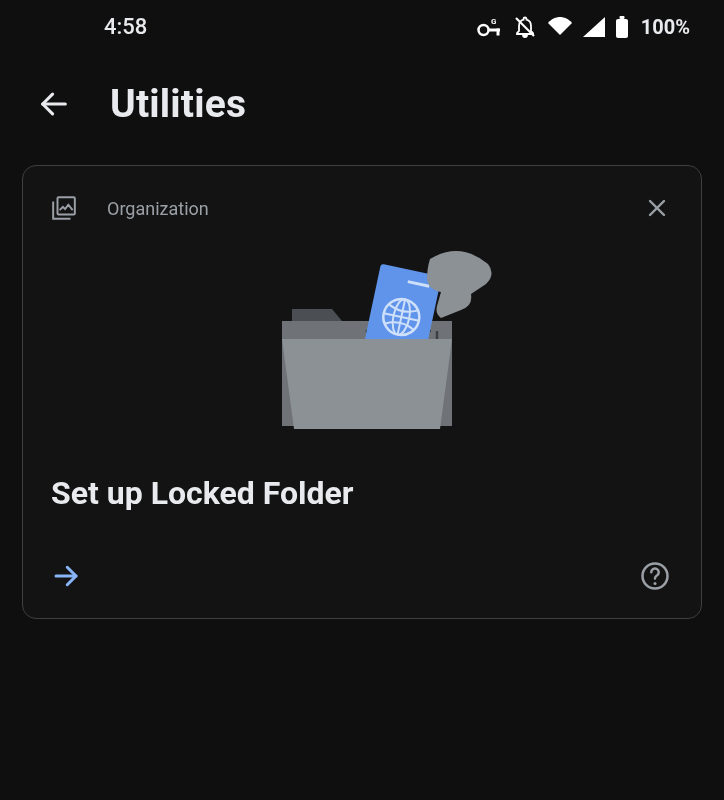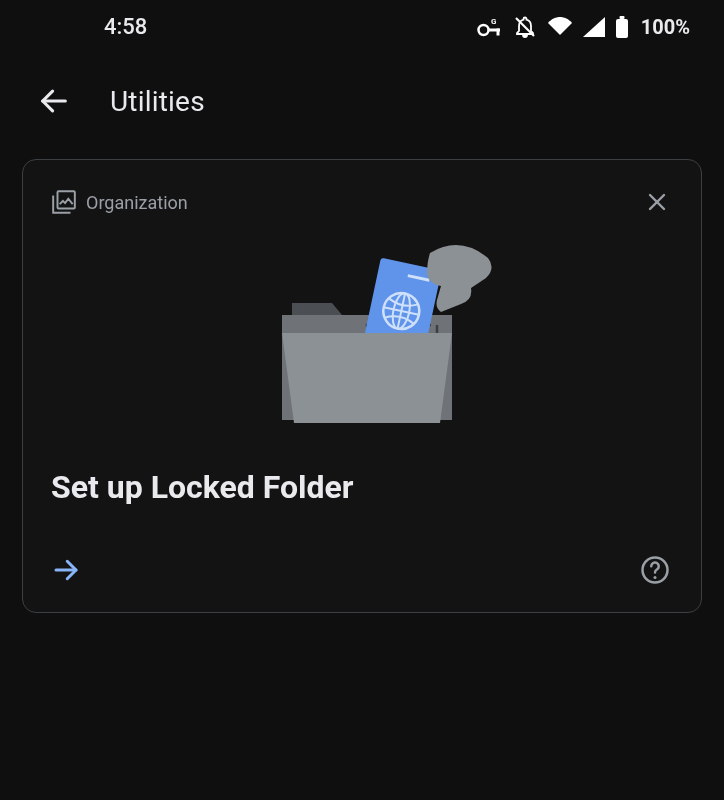--- a/index.html
+++ b/index.html
@@ -28,7 +28,7 @@
     padding: 32px 34px 26px 34px;
   }
   .back-btn { display:flex; align-items:center; justify-content:center; width:40px; height:40px; cursor:pointer; }
-  .app-title { font-size: 28px; font-weight: 400; letter-spacing: 0.2px; }
+  .app-title { font-size: 39px; font-weight: 700; letter-spacing: 0.2px; }
   .card {
     margin: 12px 22px 0 22px;
     border: 1px solid #3c4043;

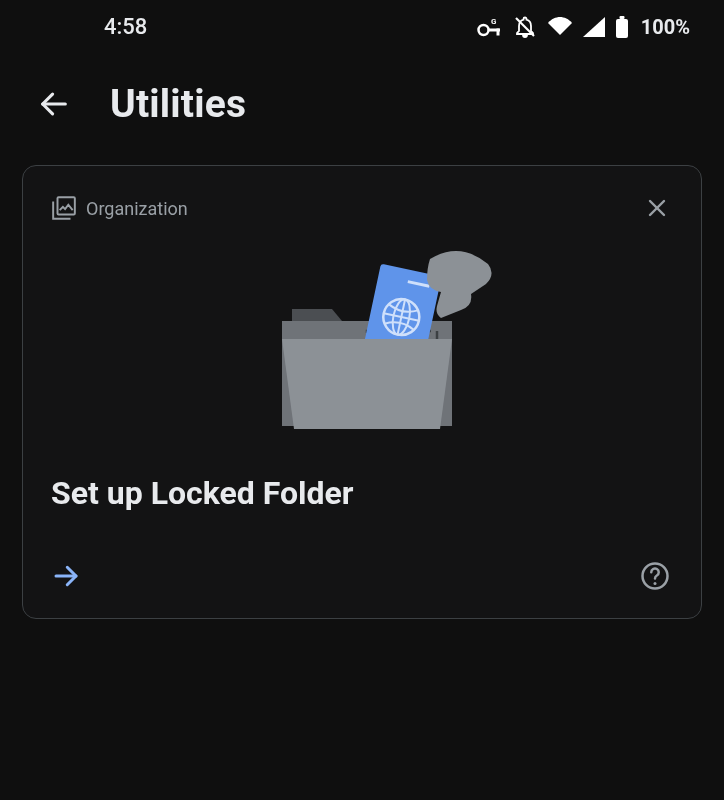--- a/index.html
+++ b/index.html
@@ -39,7 +39,7 @@
   .card-top {
     display: flex;
     align-items: center;
-    gap: 9px;
+    gap: 30px;
   }
   .card-category { color: #9aa0a6; font-size: 18px; flex:1; }
   .close-btn { color:#9aa0a6; cursor:pointer; display:flex; align-items:center; justify-content:center; width:32px; height:32px; }

